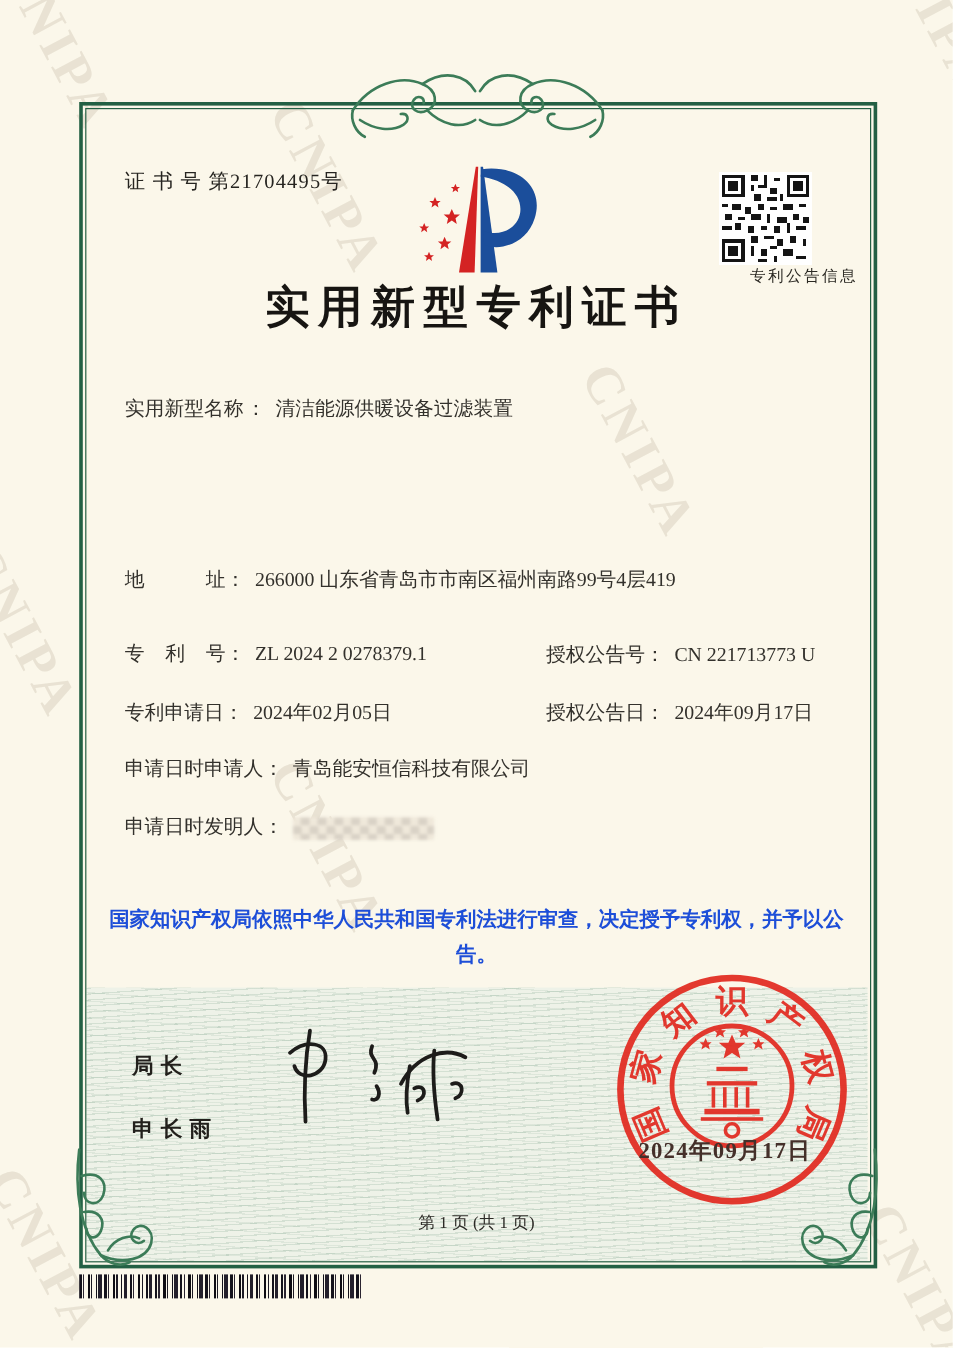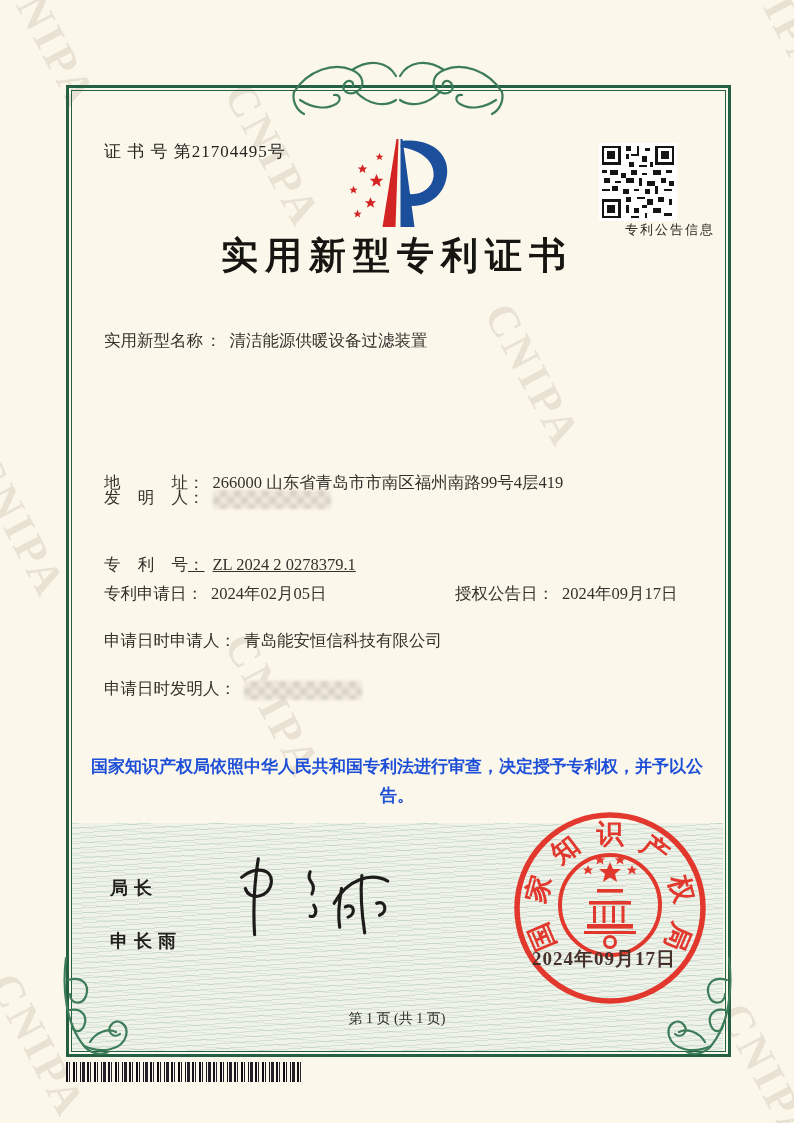--- a/index.html
+++ b/index.html
@@ -193,9 +193,6 @@
     <span class="lbl lblj">地址</span><span class="colon">：</span><span class="val">266000 山东省青岛市市南区福州南路99号4层419</span>
   </div>
 
-  <div class="row" style="top:487px;">
-    <span class="lbl lblj">发明人</span><span class="colon">：</span><span class="redacted"></span>
-  </div>
 
   <div class="row" style="top:554px;text-decoration:underline;">
     <span class="lbl lblj">专利号</span><span class="colon">：</span><span class="val">ZL 2024 2 0278379.1</span>

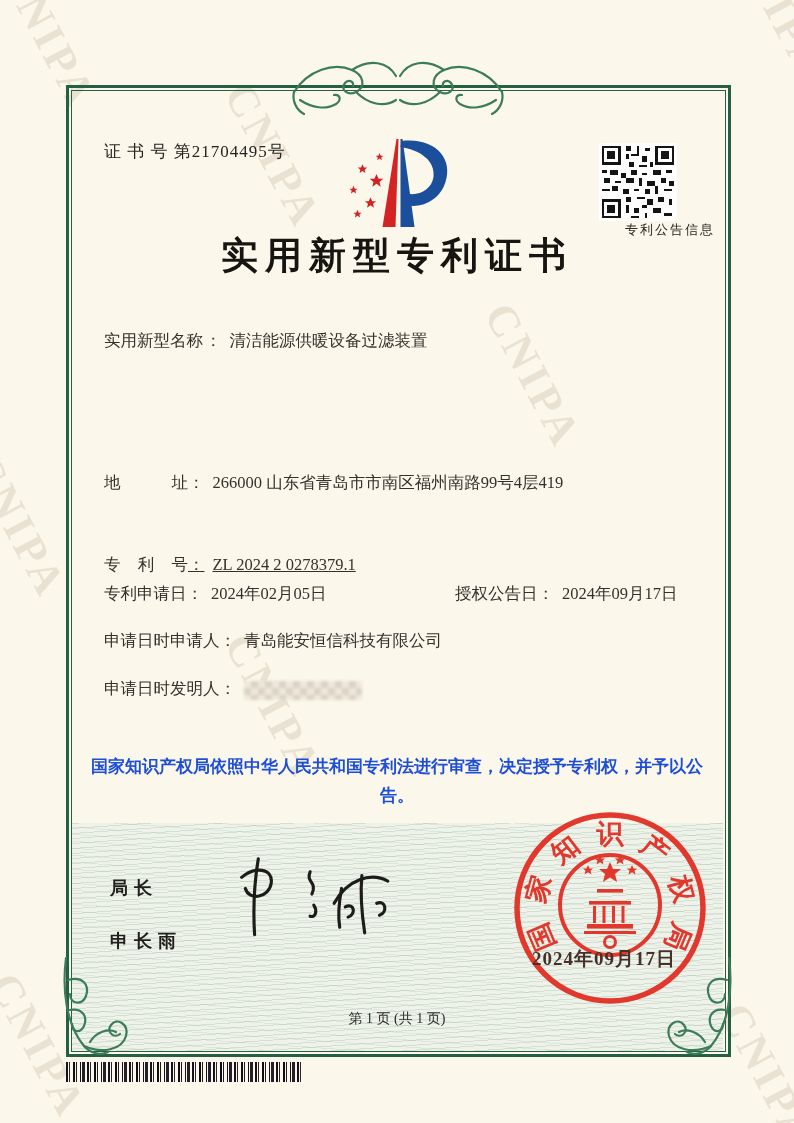--- a/index.html
+++ b/index.html
@@ -194,7 +194,7 @@
   </div>
 
 
-  <div class="row" style="top:554px;text-decoration:underline;">
+  <div class="row" style="top:534px;">
     <span class="lbl lblj">专利号</span><span class="colon">：</span><span class="val">ZL 2024 2 0278379.1</span>
   </div>
 

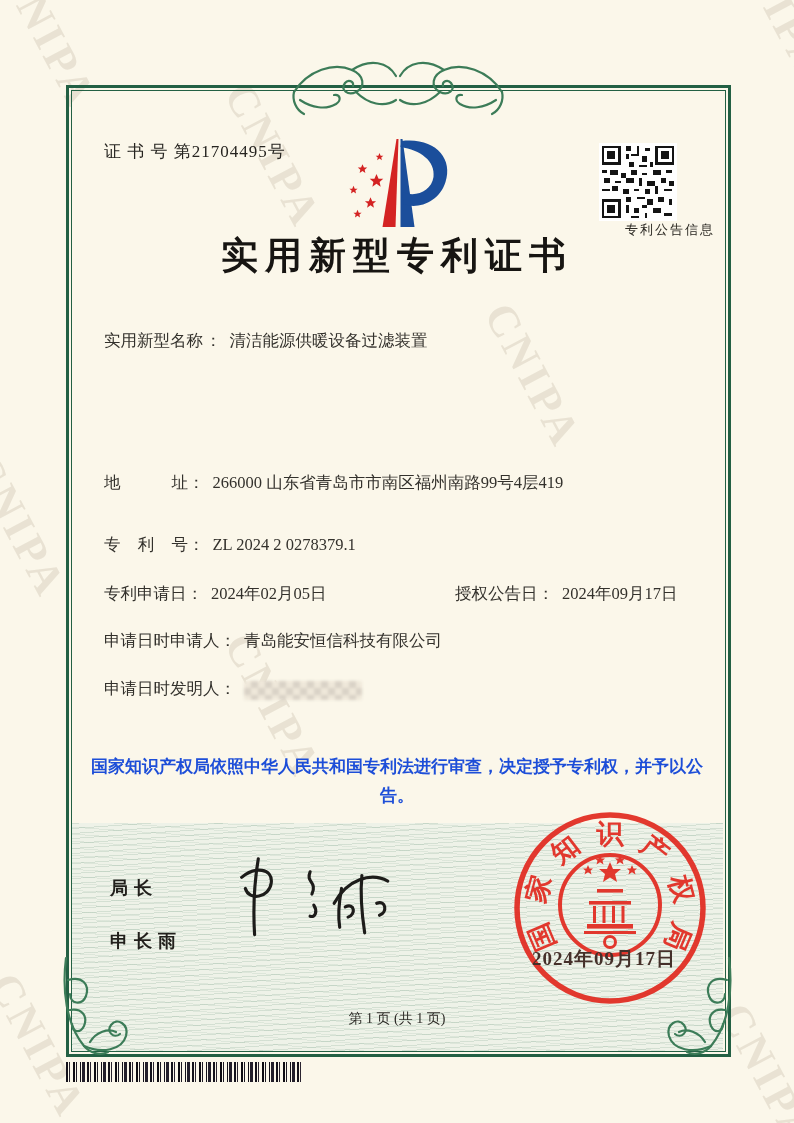--- a/index.html
+++ b/index.html
@@ -197,6 +197,9 @@
   <div class="row" style="top:534px;">
     <span class="lbl lblj">专利号</span><span class="colon">：</span><span class="val">ZL 2024 2 0278379.1</span>
   </div>
+  <div class="row rcol" style="top:535px;">
+    <span class="lbl">授权公告号</span><span class="colon">：</span><span class="val">CN 221713773 U</span>
+  </div>
 
   <div class="row" style="top:583px;">
     <span class="lbl">专利申请日</span><span class="colon">：</span><span class="val">2024年02月05日</span>

